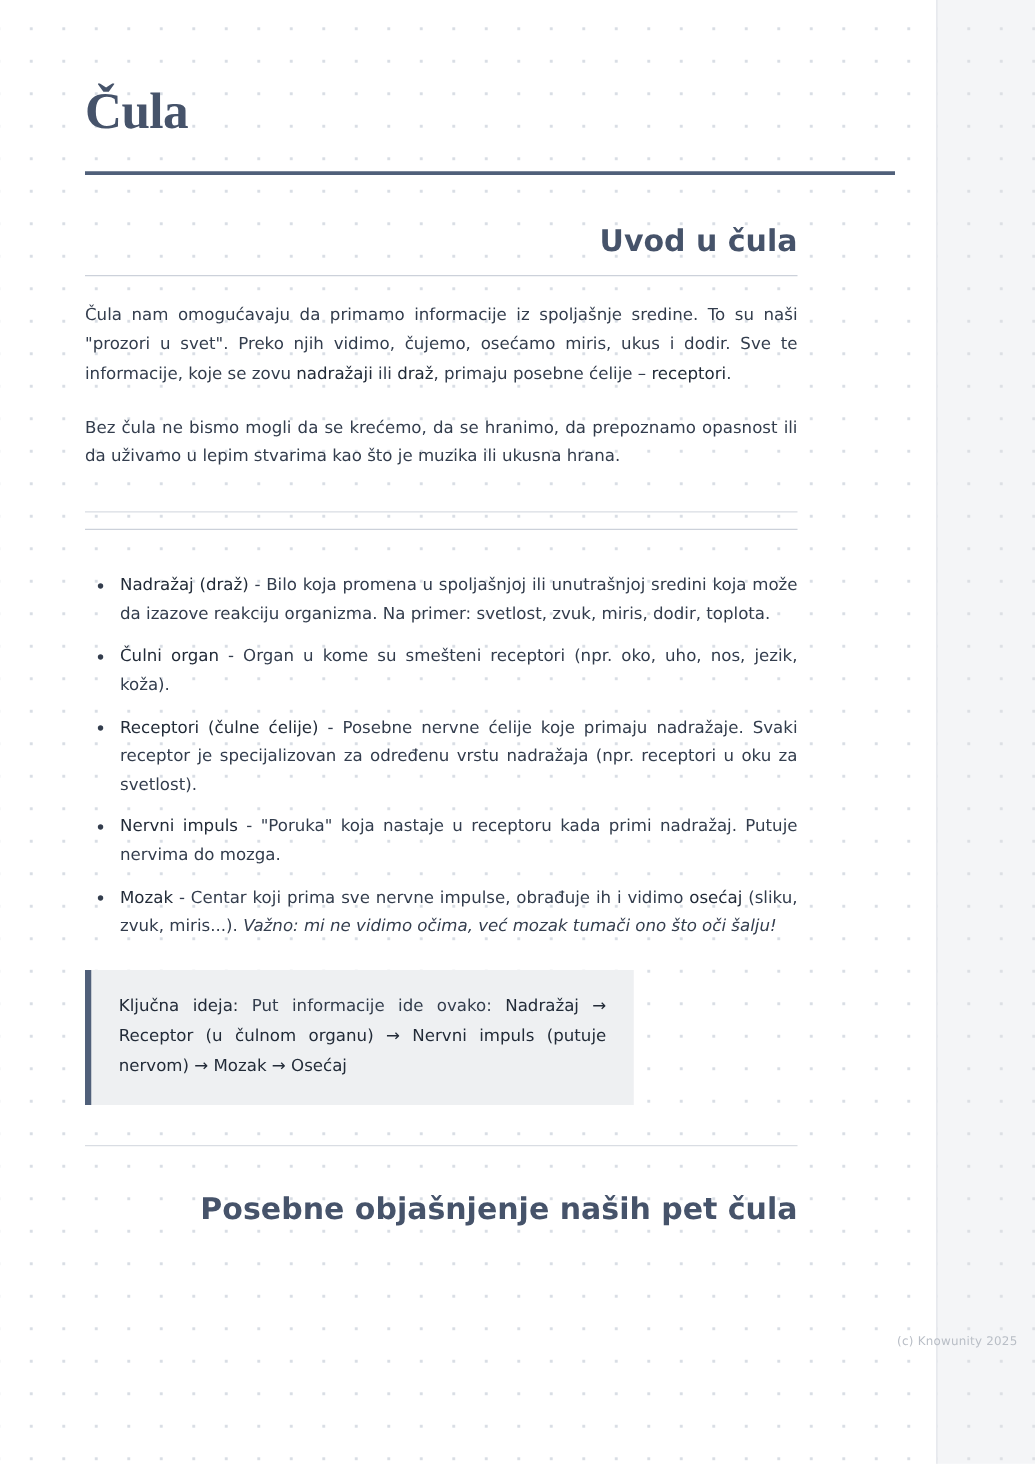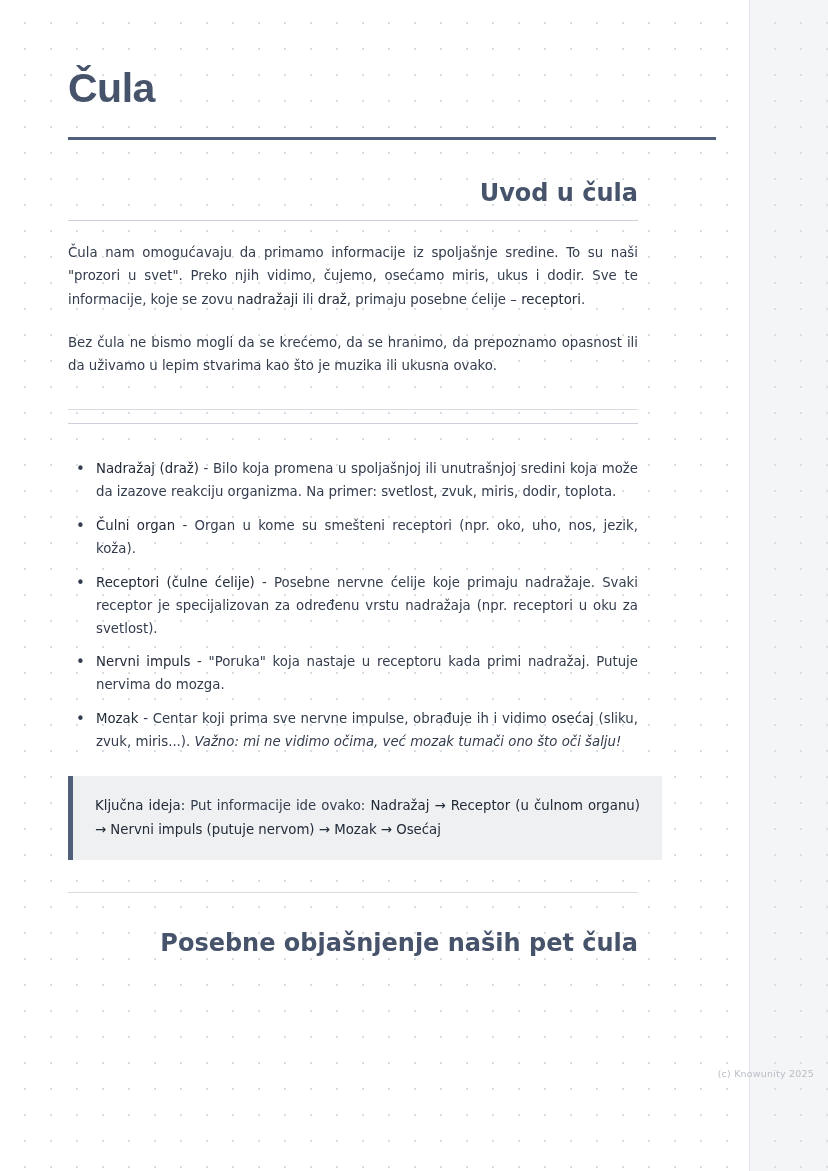--- a/index.html
+++ b/index.html
@@ -48,7 +48,7 @@
   }
 
   h1.doc-title {
-    font-family: Liberation Sans, sans-serif;
+    font-family: Liberation Serif, serif;
     font-size: 41px;
     line-height: 1.1;
     font-weight: bold;

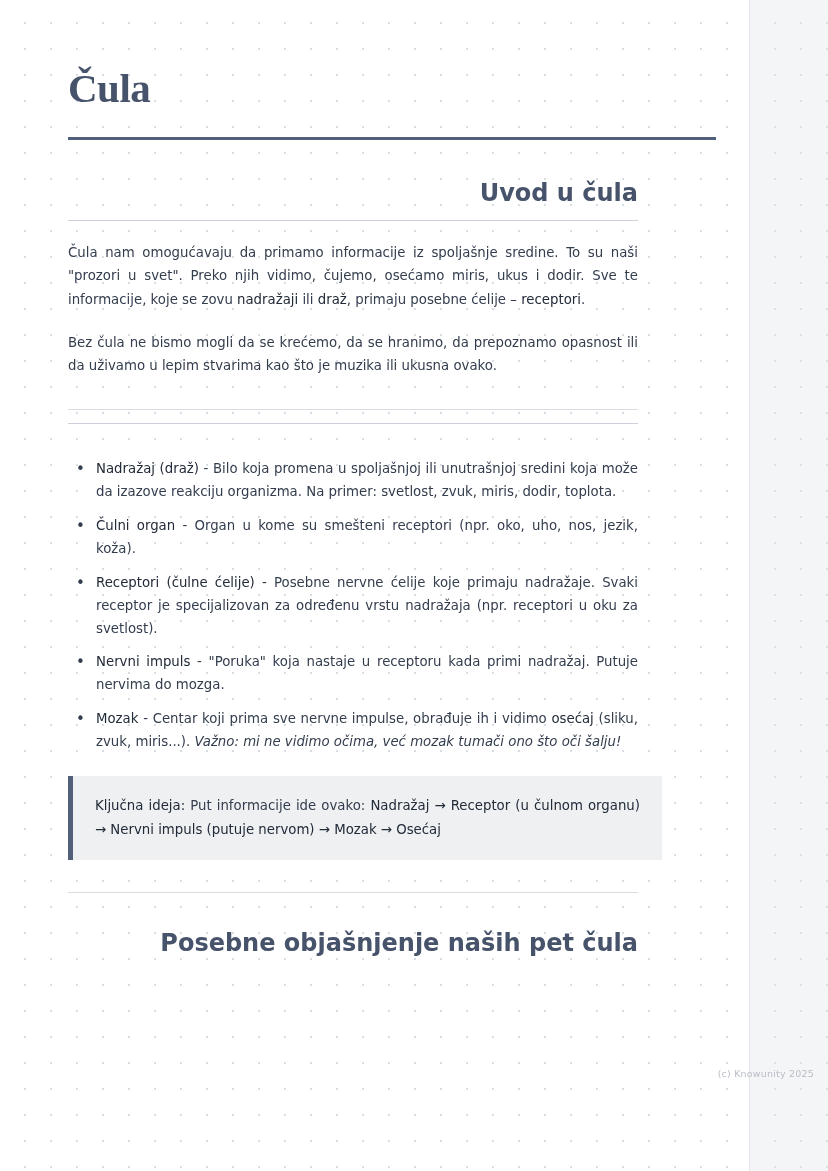--- a/index.html
+++ b/index.html
@@ -165,7 +165,7 @@
 
     <p class="body-text"><span>Čula nam omogućavaju da primamo informacije iz spoljašnje sredine. To su naši "prozori u svet". Preko njih vidimo, čujemo, osećamo miris, ukus i dodir. Sve te informacije, koje se zovu </span><b>nadražaji</b><span> ili </span><b>draž</b><span>, primaju posebne ćelije – </span><b>receptori</b><span>.</span></p>
 
-    <p class="body-text">Bez čula ne bismo mogli da se krećemo, da se hranimo, da prepoznamo opasnost ili da uživamo u lepim stvarima kao što je muzika ili ukusna ovako.</p>
+    <p class="body-text">Bez čula ne bismo mogli da se krećemo, da se hranimo, da prepoznamo opasnost ili da uživamo u lepim stvarima kao što je muzika ili ukusna hrana.</p>
 
     <div class="soft-divider"></div>
 

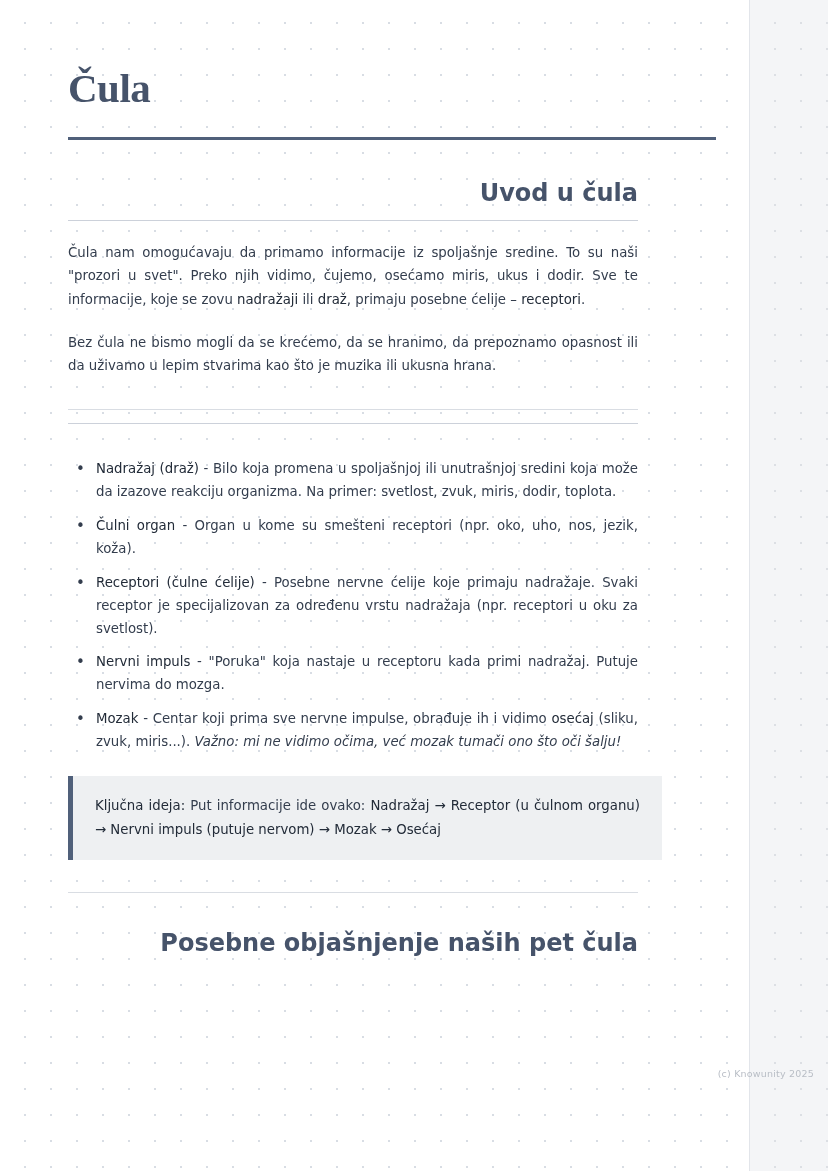--- a/index.html
+++ b/index.html
@@ -123,7 +123,7 @@
     background: #eef0f2;
     border-left: 5px solid #50607a;
     padding: 18px 22px 18px 22px;
-    width: 594px;
+    width: 439px;
     box-sizing: border-box;
   }
   .callout p {

